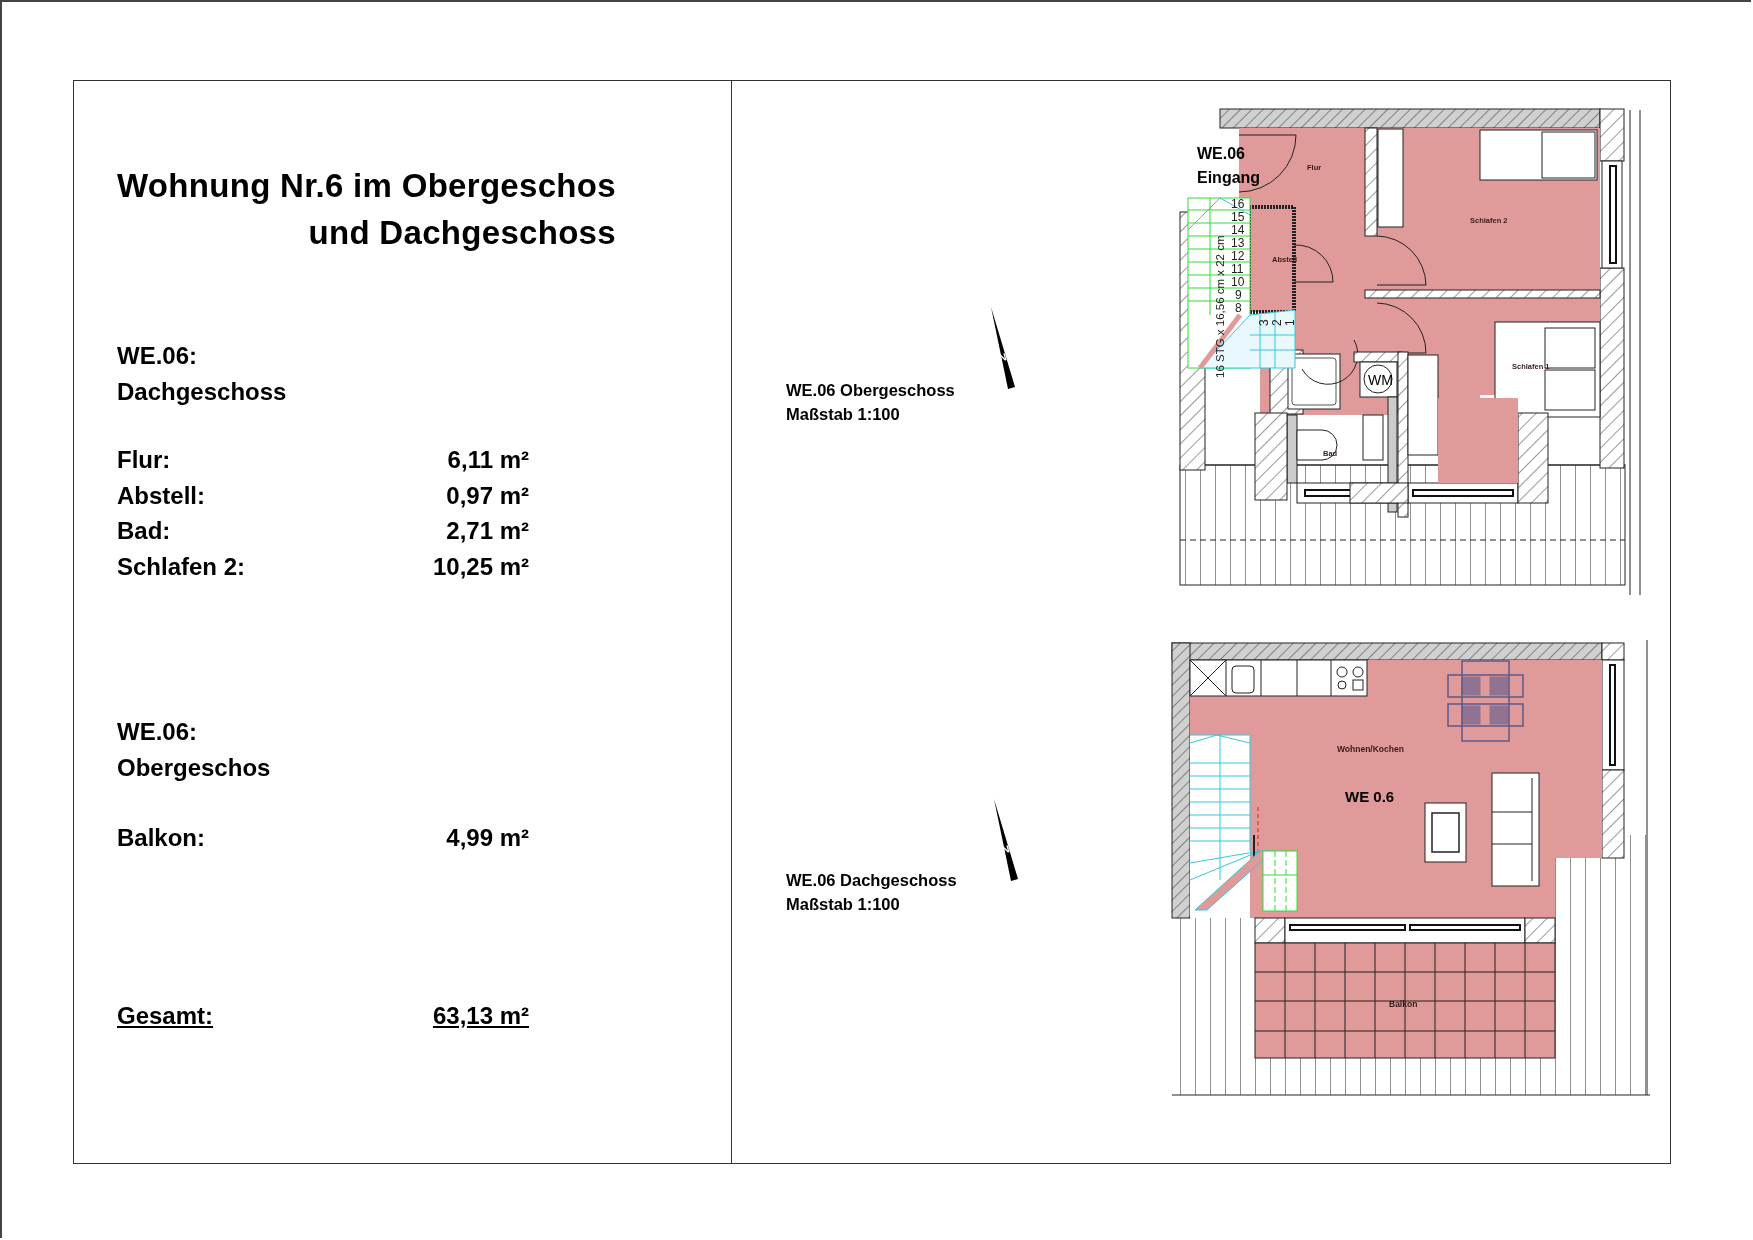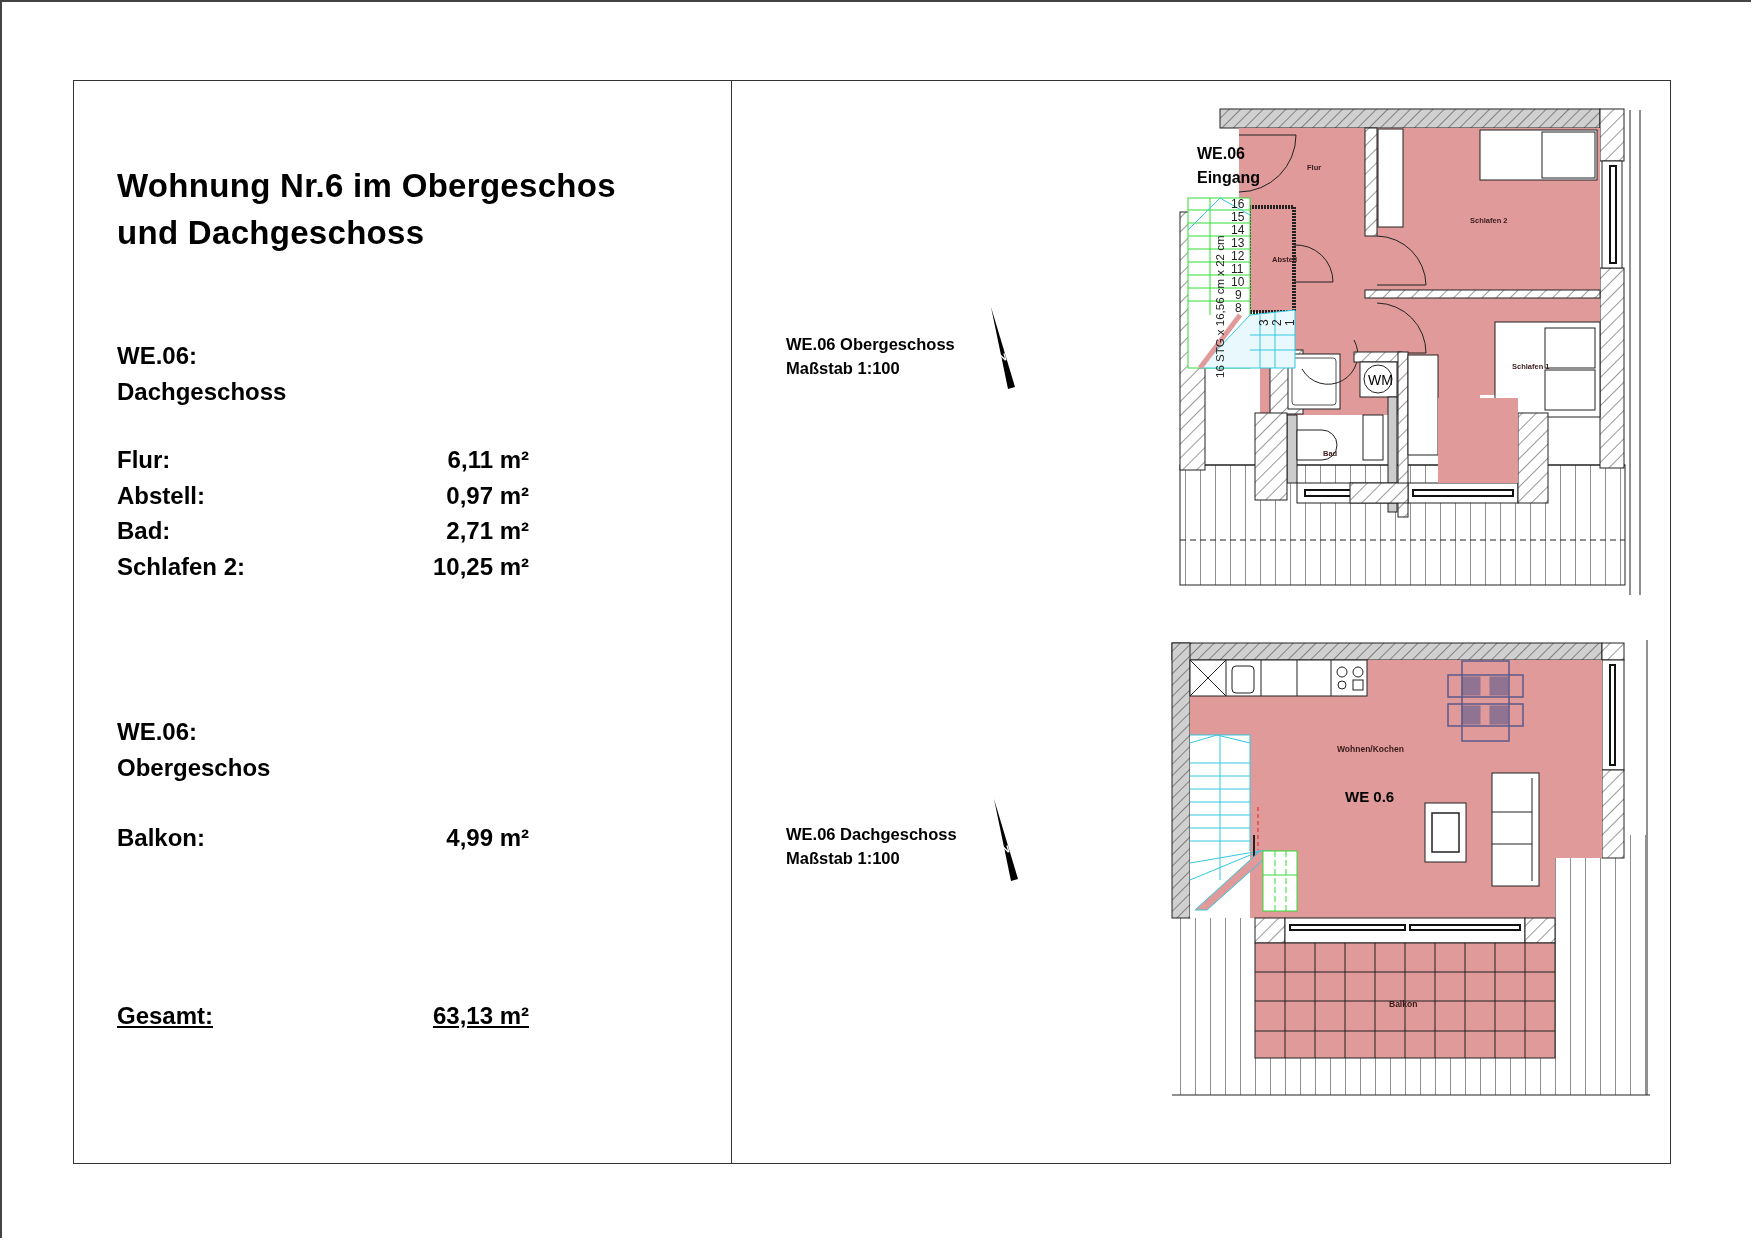--- a/index.html
+++ b/index.html
@@ -12,7 +12,7 @@
   .divider { position:absolute; left:731px; top:80px; width:0; height:1084px;
              border-left:1.5px solid #333; }
   .title { position:absolute; left:117px; top:162px; font-weight:bold; font-size:33px;
-           line-height:47px; letter-spacing:0.3px; }
+           line-height:47px; letter-spacing:0.3px;text-align:right; }
   .section-label { position:absolute; left:117px; font-weight:bold; font-size:24px; line-height:36px; }
   .area-table { position:absolute; left:117px; width:412px; font-weight:bold; font-size:24px; }
   .area-row { display:flex; justify-content:space-between; height:35.5px; line-height:35.5px; }

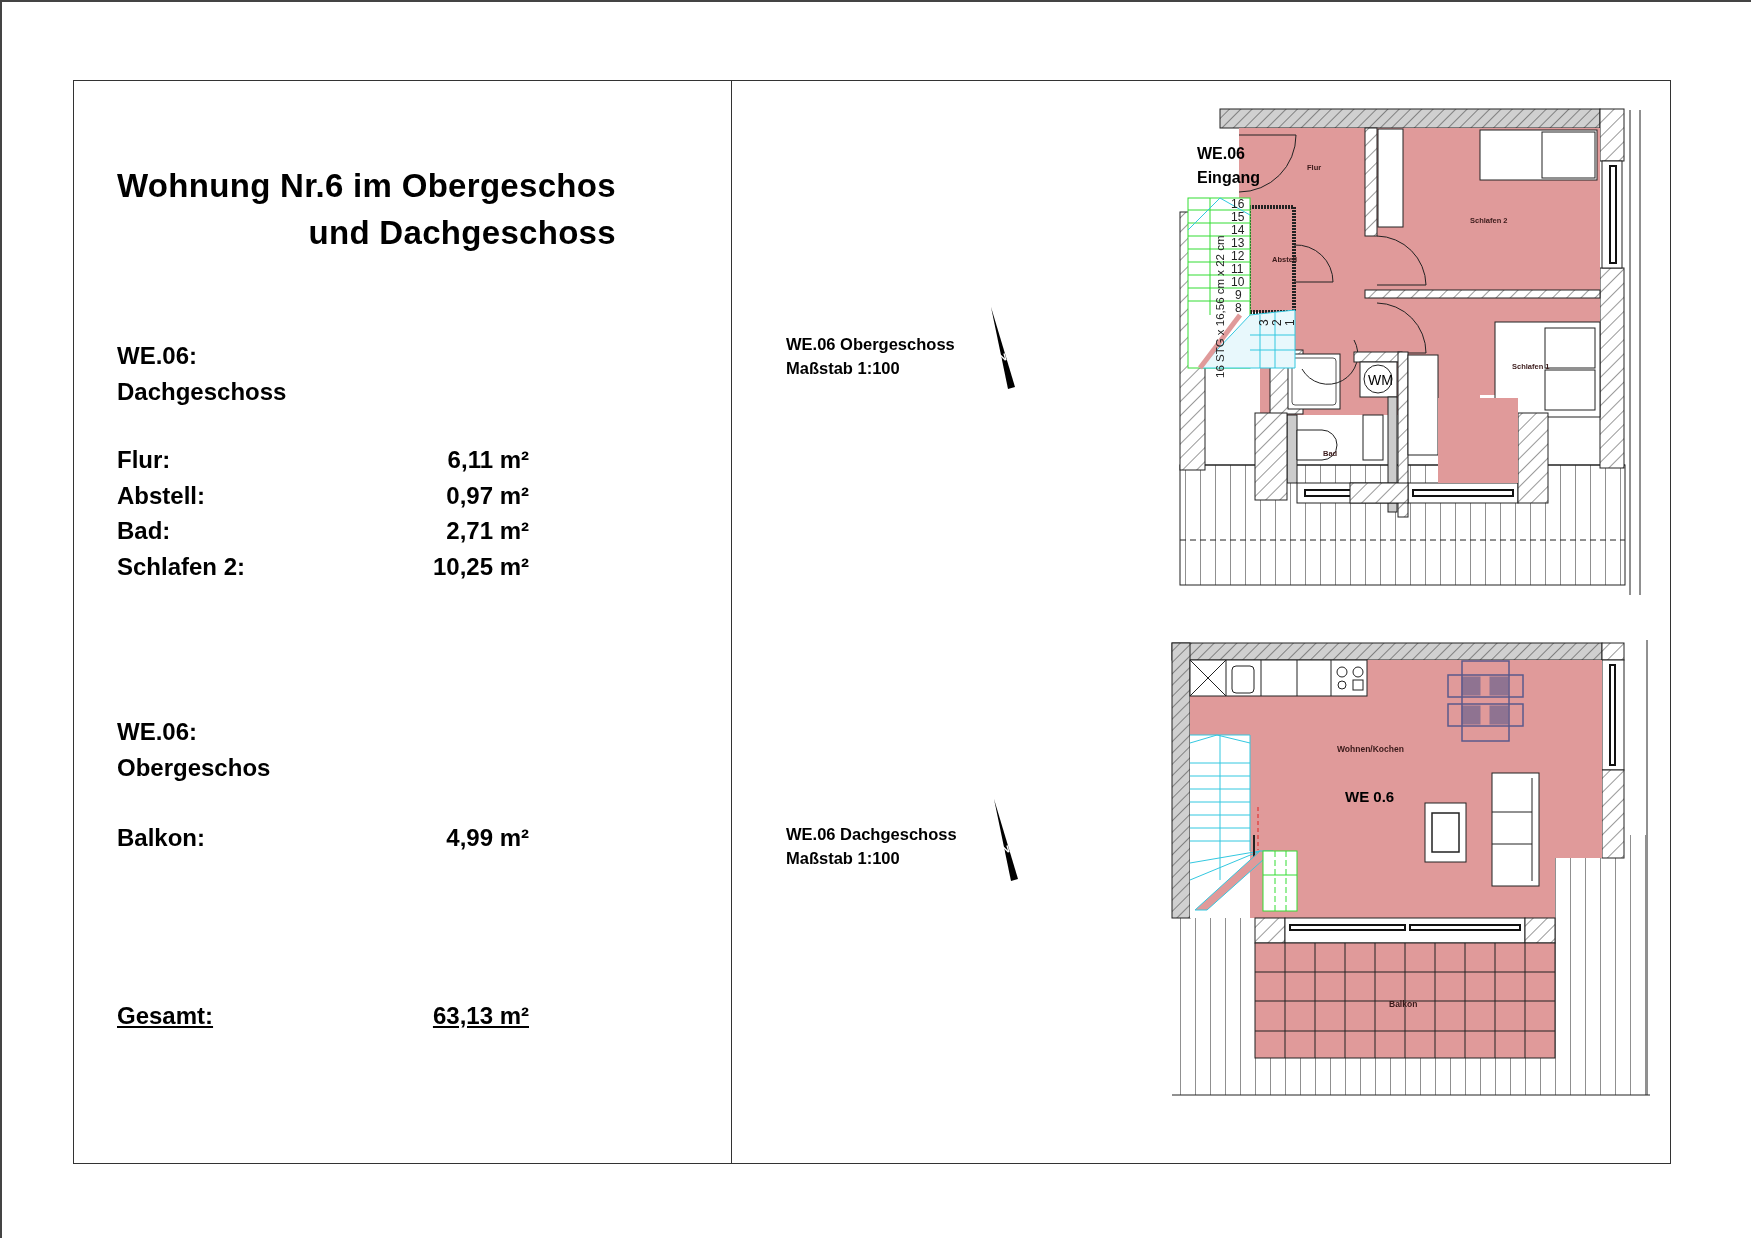--- a/index.html
+++ b/index.html
@@ -16,7 +16,7 @@
   .section-label { position:absolute; left:117px; font-weight:bold; font-size:24px; line-height:36px; }
   .area-table { position:absolute; left:117px; width:412px; font-weight:bold; font-size:24px; }
   .area-row { display:flex; justify-content:space-between; height:35.5px; line-height:35.5px; }
-  .plan-caption { position:absolute; left:786px; font-weight:bold; font-size:16.5px; line-height:24px; }
+  .plan-caption { position:absolute; left:786px; font-weight:bold; font-size:16.5px; line-height:24px;margin-top:46px; }
   .north { position:absolute; }
   svg.plan { position:absolute; }
   .room-label { font-family:"Liberation Sans", sans-serif; font-weight:bold; fill:#3a1a1a; }

